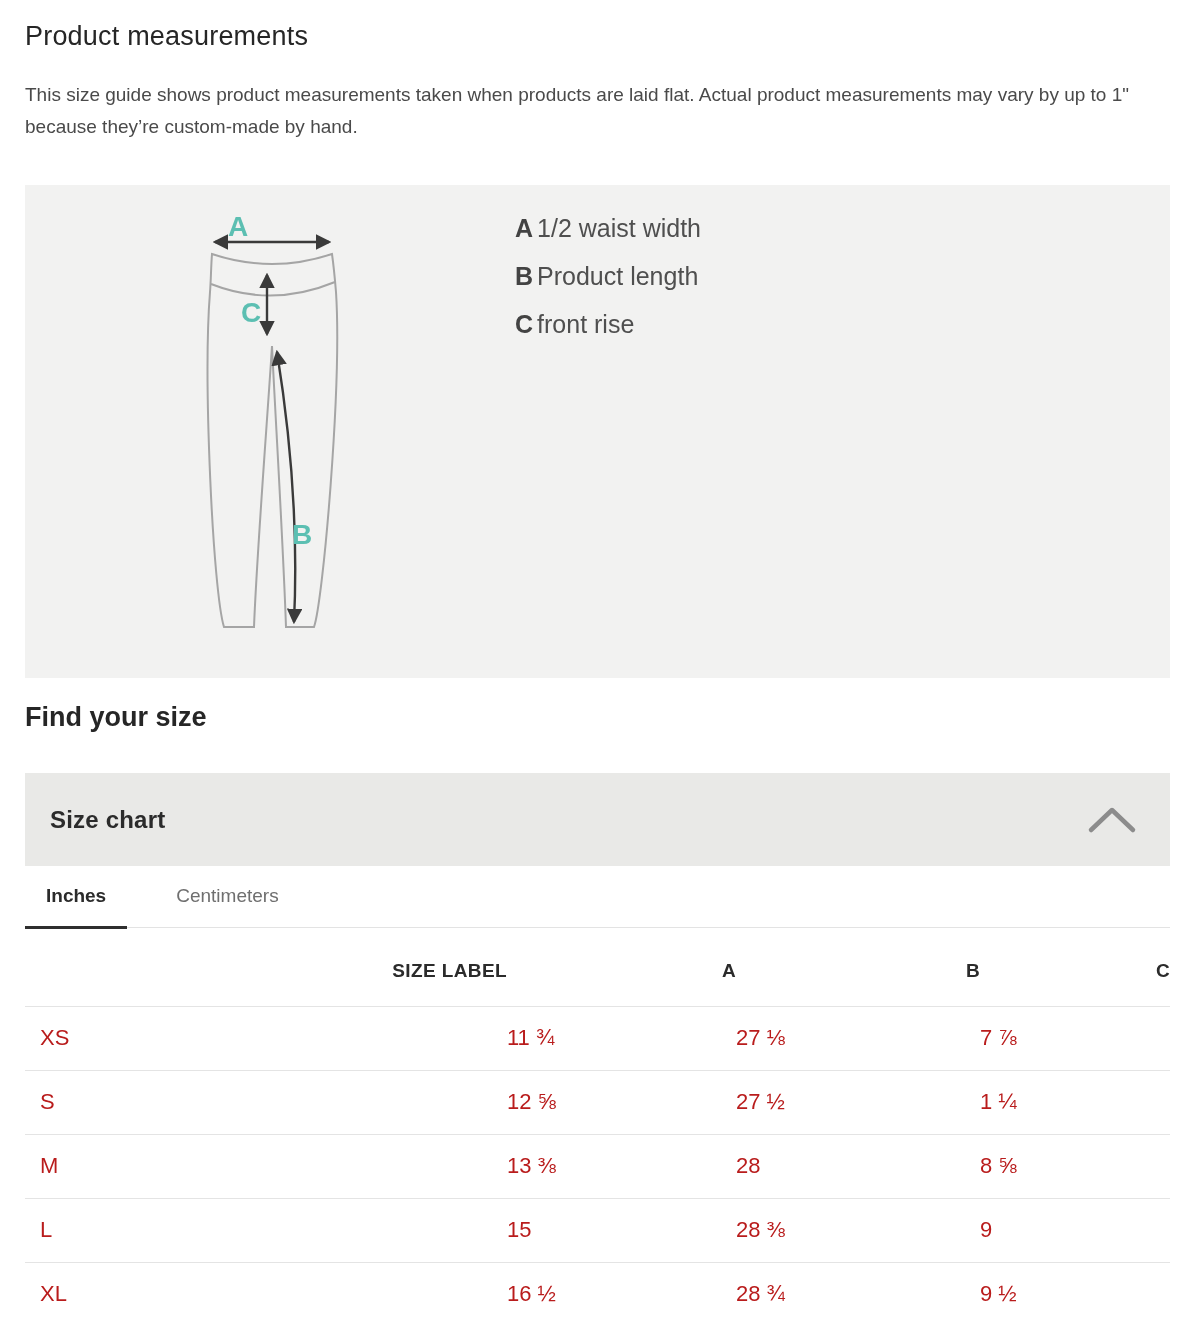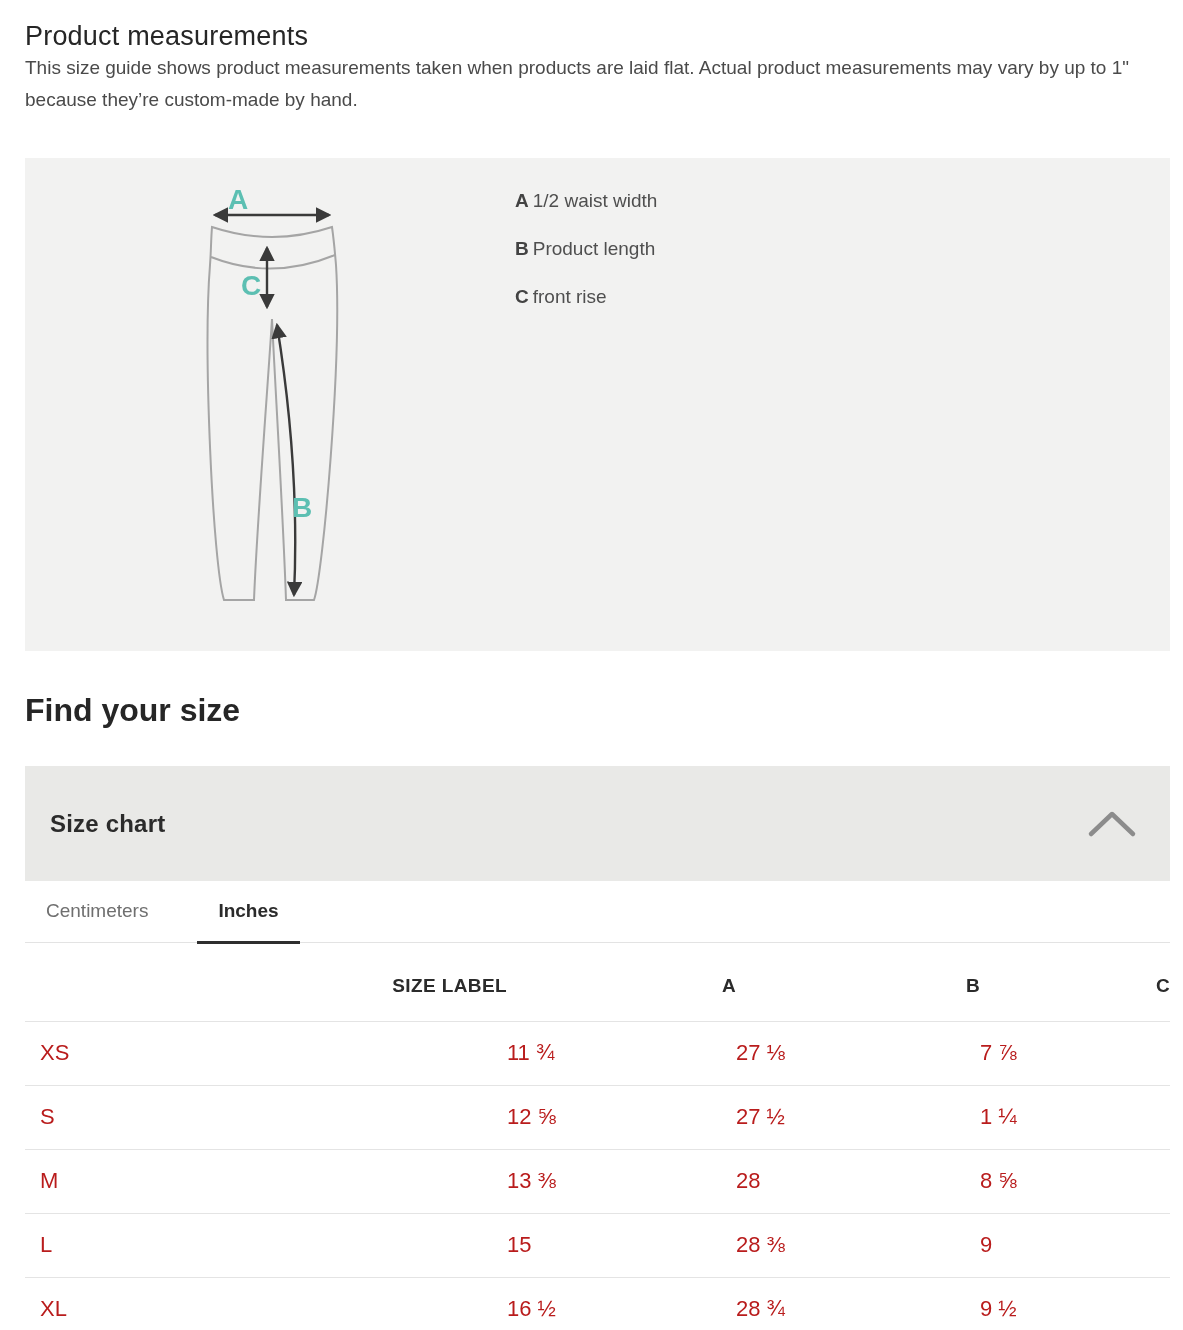--- a/index.html
+++ b/index.html
@@ -17,7 +17,7 @@
     letter-spacing:.2px;
   }
   .description {
-    font-size:19px; line-height:32px; color:#4a4a4a;
+    margin-top:27px; font-size:19px; line-height:32px; color:#4a4a4a;
   }
 
   

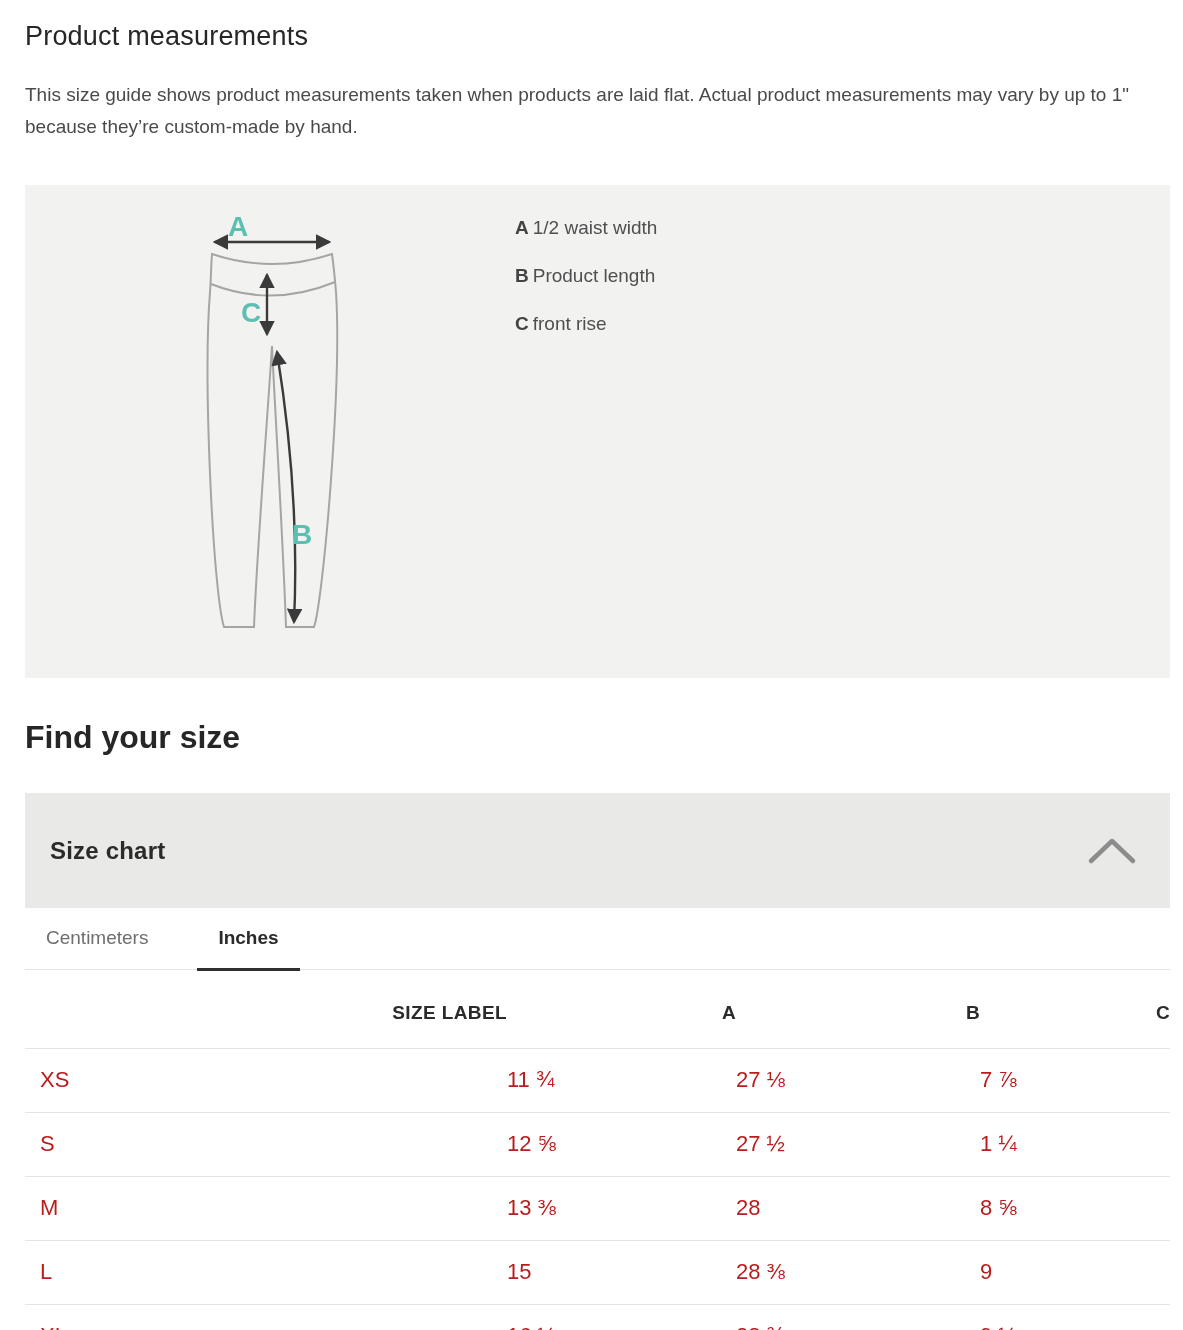--- a/index.html
+++ b/index.html
@@ -27,7 +27,7 @@
   }
   .diagram-svg { position:absolute; left:170px; top:25px; }
   .legend { position:absolute; left:490px; top:33px; }
-  .legend-item { font-size:19px; line-height:20px; color:#4f4f4f; margin-bottom:28px; }
+  .legend-item { font-size:25px; line-height:20px; color:#4f4f4f; margin-bottom:28px; }
   .legend-key { font-weight:bold; color:#434343; margin-right:4px; }
 
   .find-size-title {

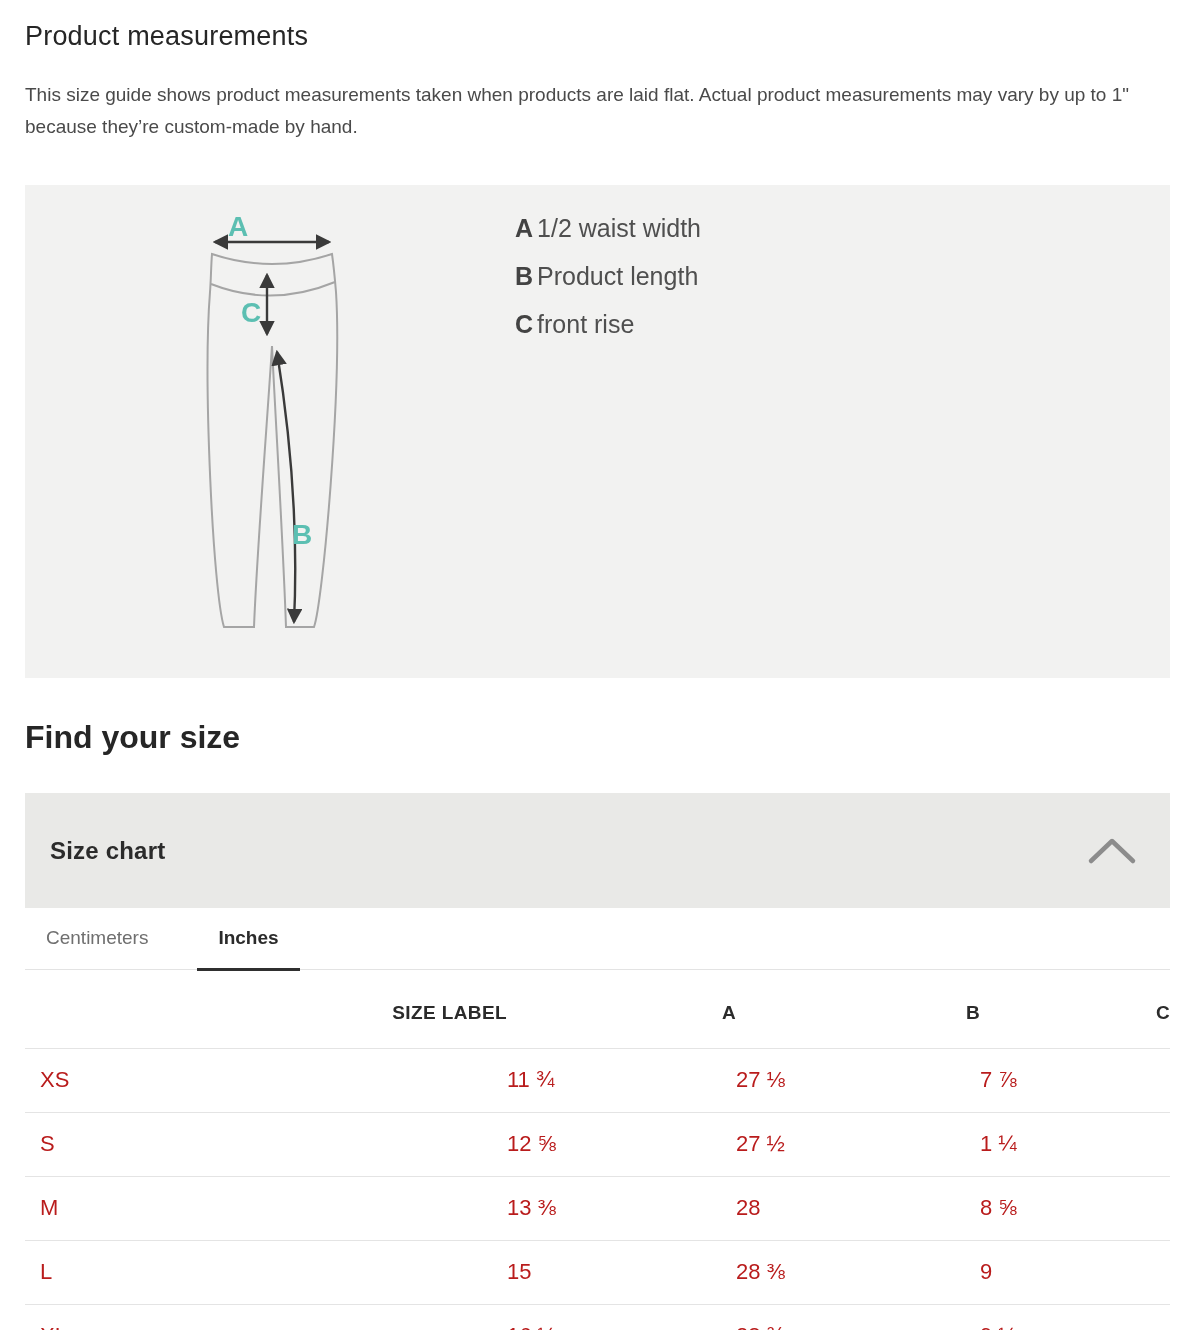--- a/index.html
+++ b/index.html
@@ -31,7 +31,7 @@
   .legend-key { font-weight:bold; color:#434343; margin-right:4px; }
 
   .find-size-title {
-    margin-top:43px; font-size:32px; font-weight:bold; color:#262626; line-height:32px;
+    margin-top:23px; font-size:27px; font-weight:bold; color:#262626; line-height:32px;
   }
 
   

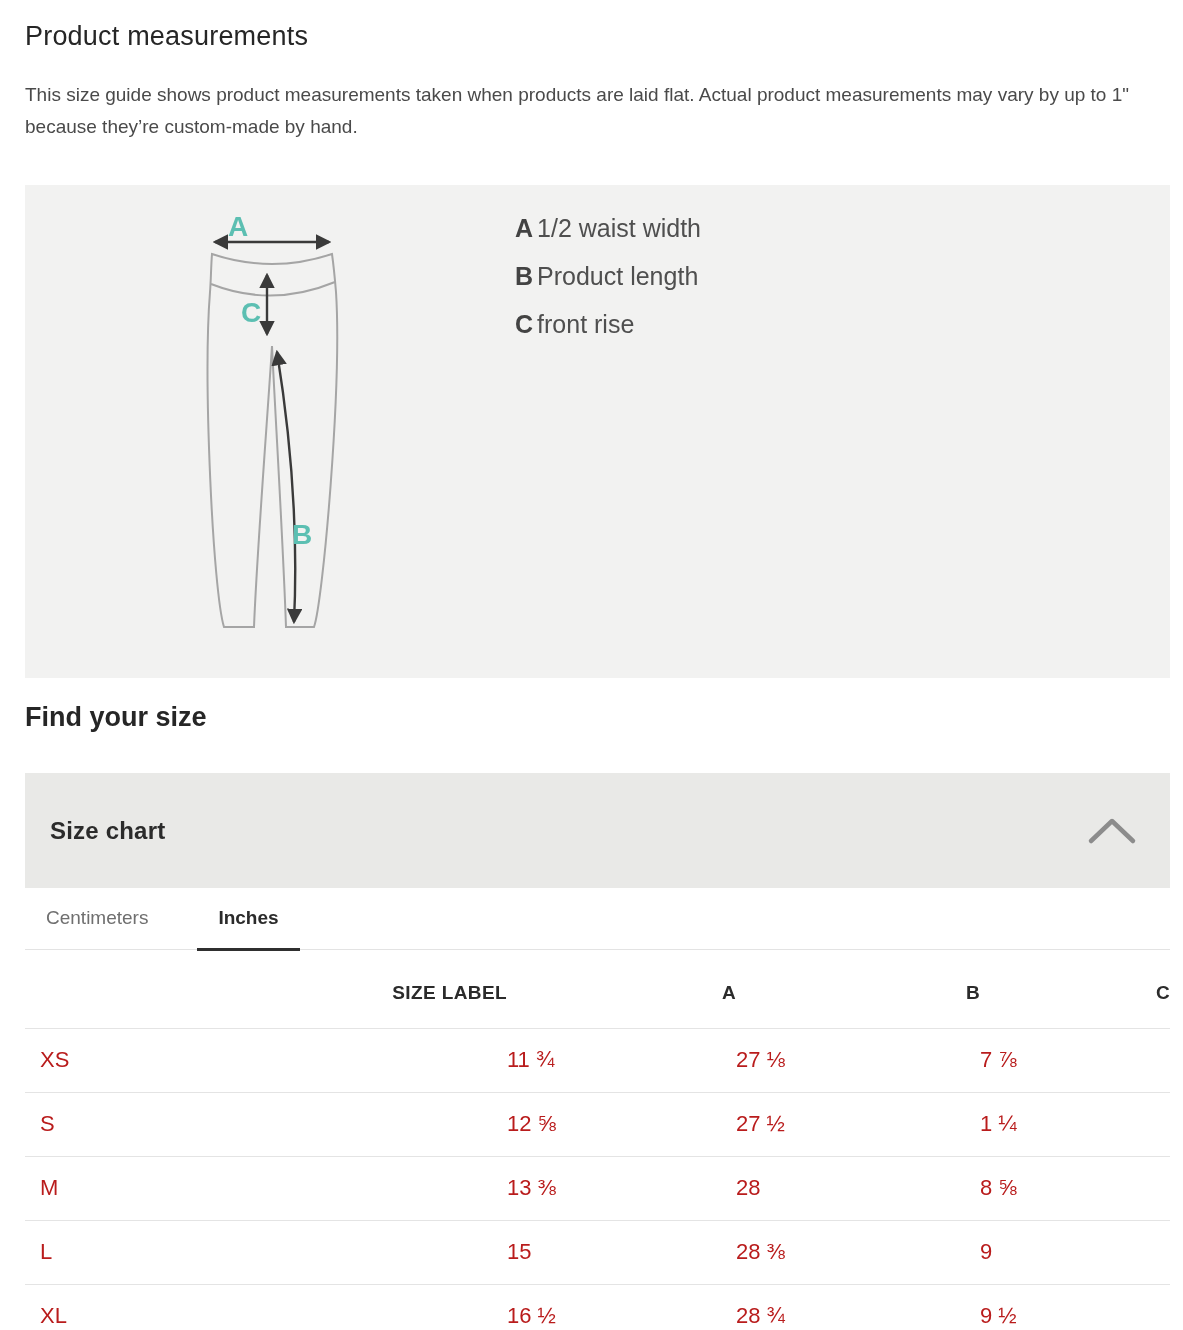--- a/index.html
+++ b/index.html
@@ -36,7 +36,7 @@
 
   
   .size-chart-bar {
-    margin-top:40px; height:115px; background:#e9e9e7;
+    margin-top:40px; height:93px; background:#e9e9e7;
     display:flex; align-items:center; justify-content:space-between;
     padding:0 33px 0 25px; cursor:pointer;
   }

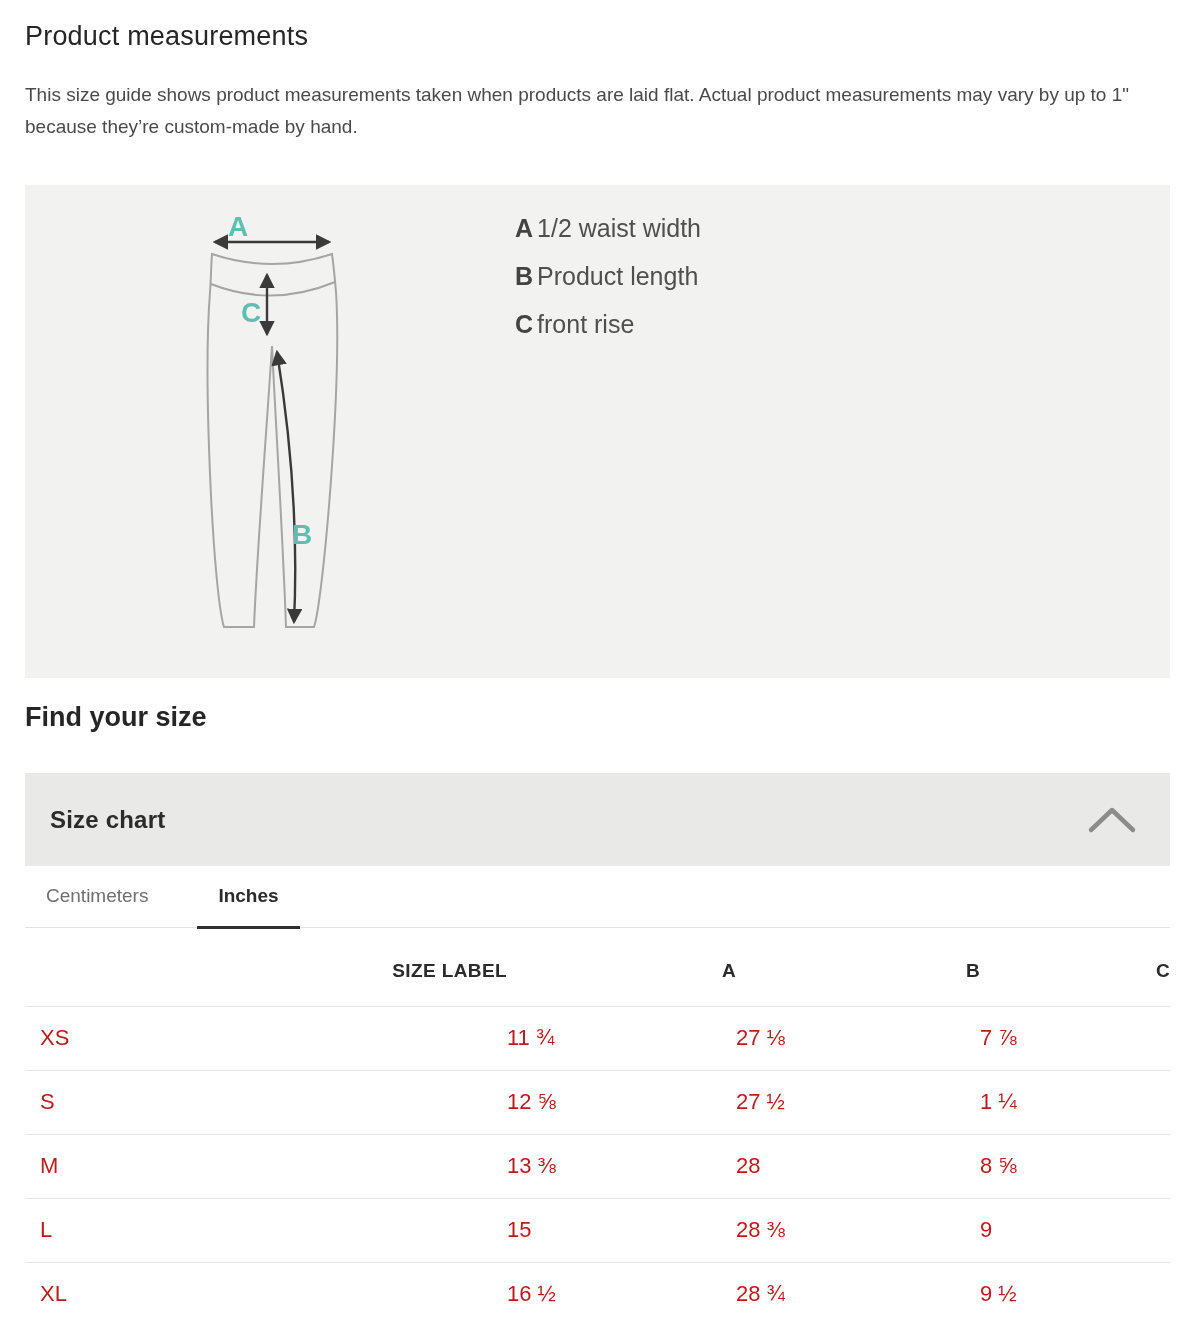--- a/index.html
+++ b/index.html
@@ -127,8 +127,8 @@
   </div>
 
   <div class="tabs">
+    <div class="tab active">Inches</div>
     <div class="tab">Centimeters</div>
-    <div class="tab active">Inches</div>
   </div>
 
   <table class="size-table">

